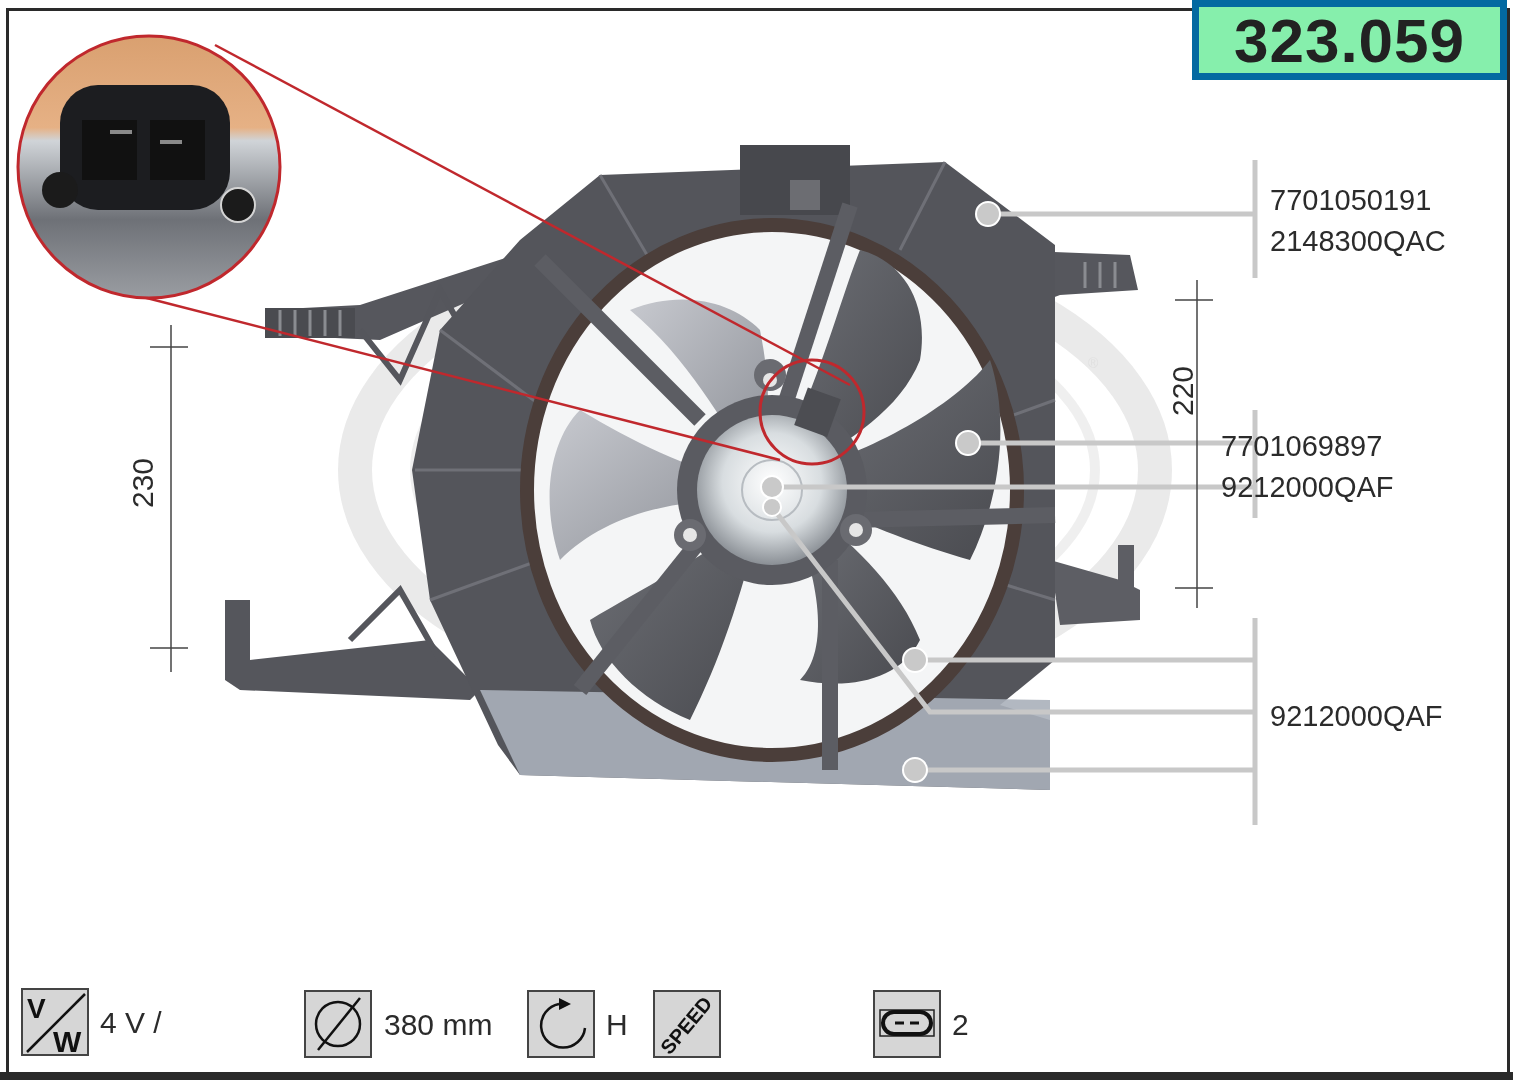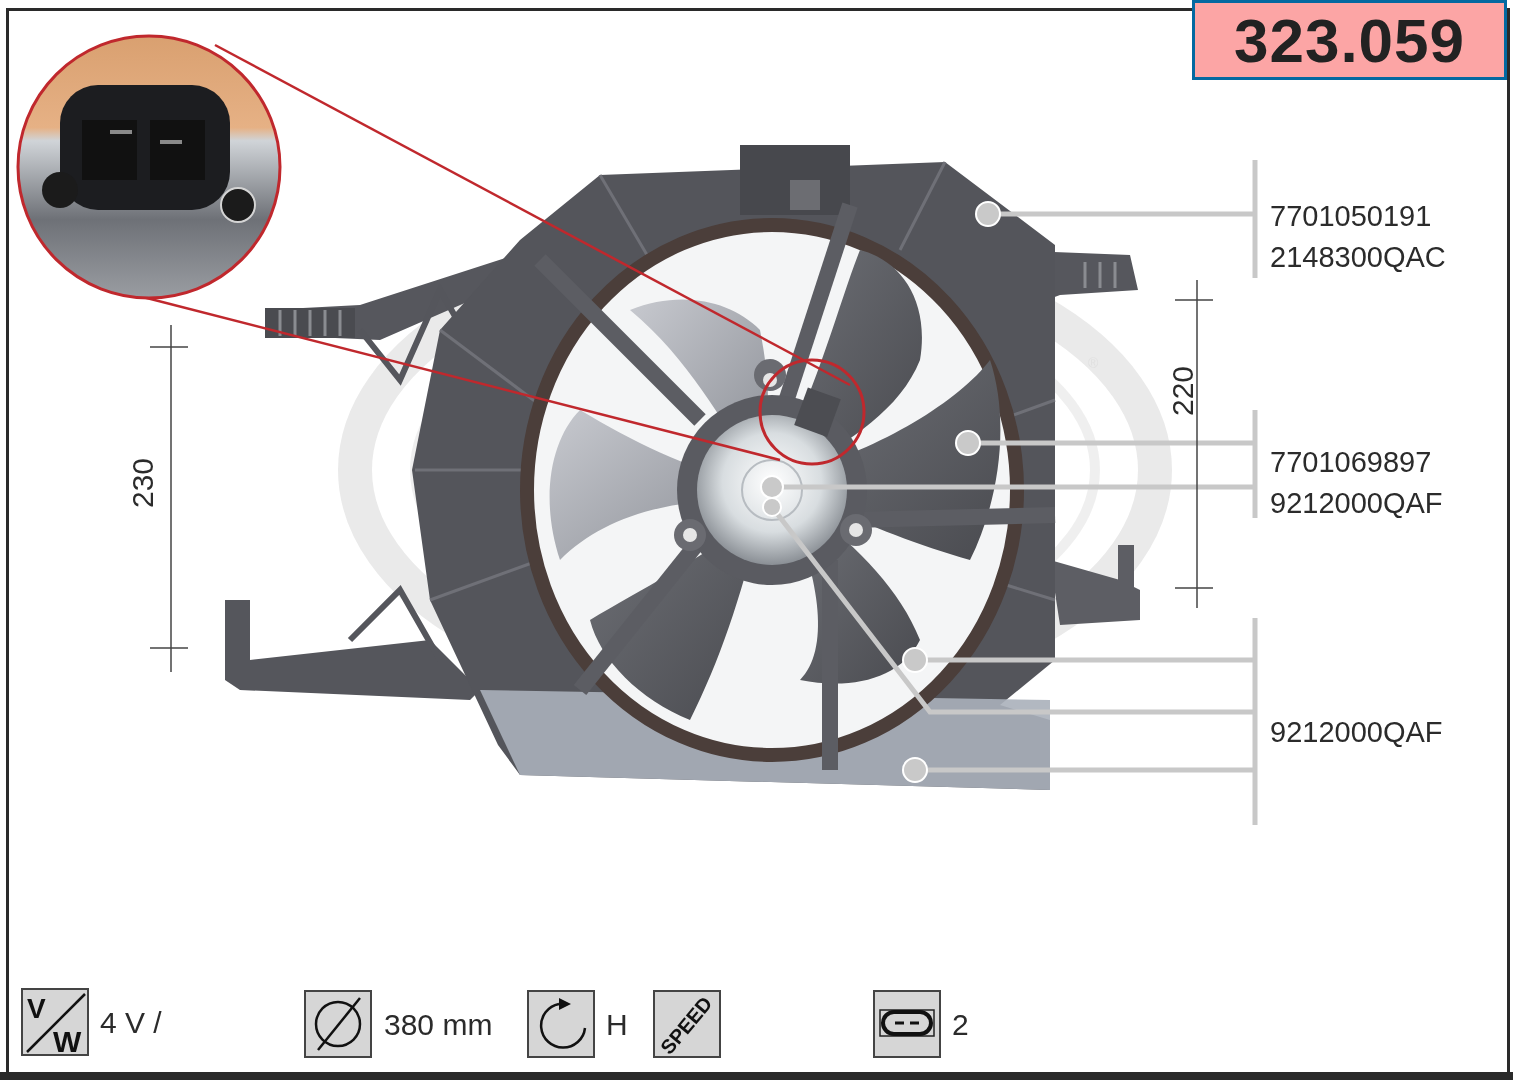--- a/index.html
+++ b/index.html
@@ -6,7 +6,7 @@
   body { width:1513px; height:1080px; position:relative; overflow:hidden; font-family:"Liberation Sans", sans-serif; color:#222; }
   .frame { position:absolute; left:6px; top:8px; width:1498px; height:1064px; border:3px solid #2a2a2a; border-top-width:3px; background:#fff; box-sizing:content-box; }
   .frame-bottom { position:absolute; left:0; top:1072px; width:1513px; height:8px; background:#2a2a2a; }
-  .partno { position:absolute; left:1192px; top:0px; width:315px; height:80px; background:#fca5a5; border:3px solid #0369a1; box-sizing:border-box; display:flex; align-items:center; justify-content:center; font-weight:bold; font-size:62px; color:#222; letter-spacing:1px; z-index:5; }
+  .partno { position:absolute; left:1192px; top:0px; width:315px; height:80px; background:#86efac; border:7px solid #0369a1; box-sizing:border-box; display:flex; align-items:center; justify-content:center; font-weight:bold; font-size:62px; color:#222; letter-spacing:1px; z-index:5; }
   svg.art { position:absolute; left:0; top:0; }
   .ref { position:absolute; font-size:29px; color:#2b2b2b; line-height:41px; white-space:nowrap;margin-top:16px; }
   .dim { position:absolute; font-size:30px; color:#2b2b2b; transform:rotate(-90deg); transform-origin:center; white-space:nowrap; }

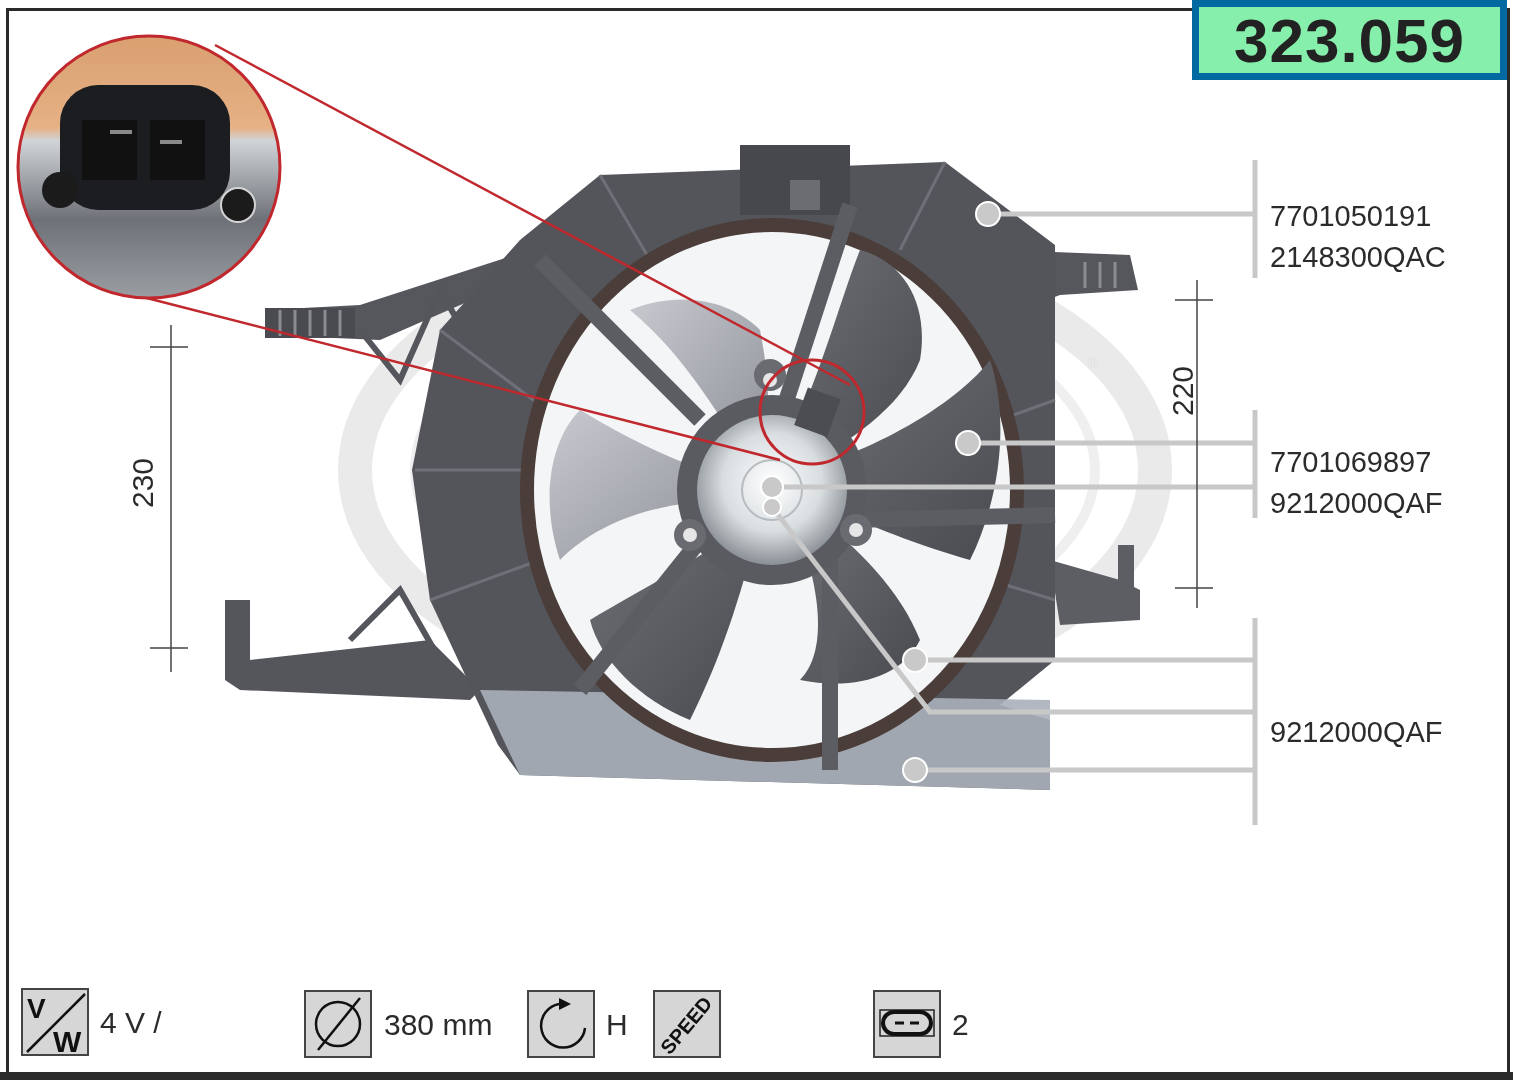--- a/index.html
+++ b/index.html
@@ -8,7 +8,7 @@
   .frame-bottom { position:absolute; left:0; top:1072px; width:1513px; height:8px; background:#2a2a2a; }
   .partno { position:absolute; left:1192px; top:0px; width:315px; height:80px; background:#86efac; border:7px solid #0369a1; box-sizing:border-box; display:flex; align-items:center; justify-content:center; font-weight:bold; font-size:62px; color:#222; letter-spacing:1px; z-index:5; }
   svg.art { position:absolute; left:0; top:0; }
-  .ref { position:absolute; font-size:29px; color:#2b2b2b; line-height:41px; white-space:nowrap;margin-top:16px; }
+  .ref { position:absolute; font-size:29px; color:#2b2b2b; line-height:41px; white-space:nowrap; }
   .dim { position:absolute; font-size:30px; color:#2b2b2b; transform:rotate(-90deg); transform-origin:center; white-space:nowrap; }
   .spec-box { position:absolute; width:68px; height:68px; background:#d6d6d6; border:2px solid #444; box-sizing:border-box; display:flex; align-items:center; justify-content:center; }
   .spec-val { position:absolute; font-size:30px; color:#2b2b2b; white-space:nowrap; }

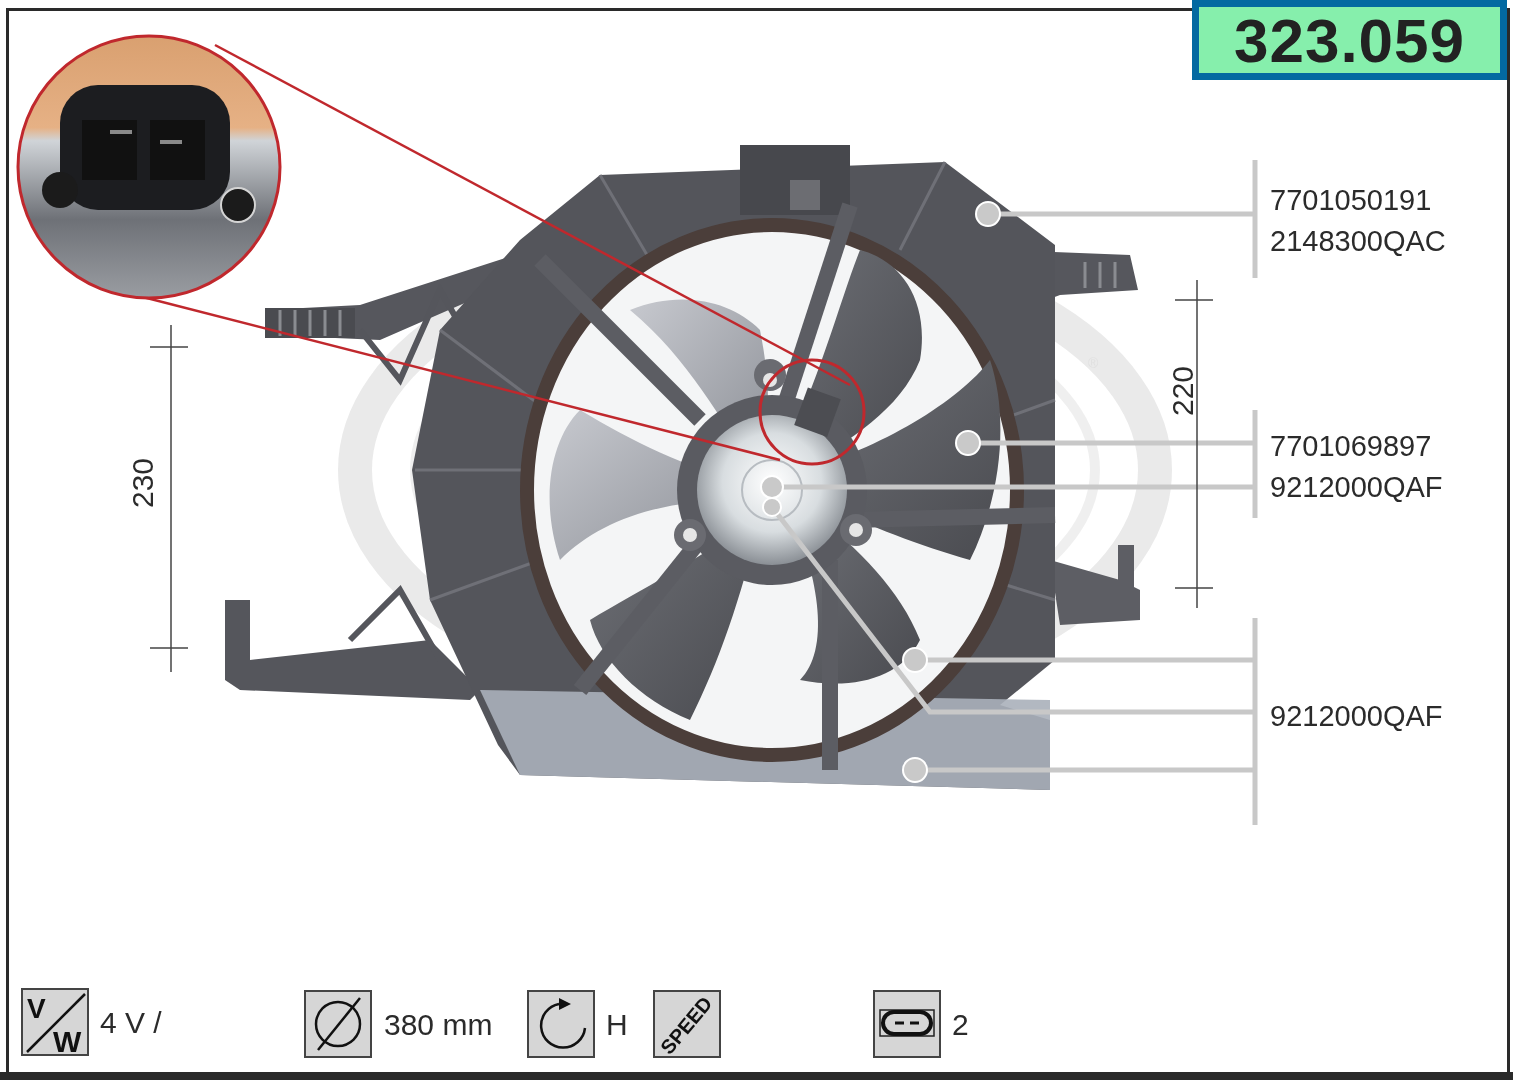--- a/index.html
+++ b/index.html
@@ -189,7 +189,7 @@
   <div>7701050191</div>
   <div>2148300QAC</div>
 </div>
-<div class="ref" style="left:1270px; top:426px;">
+<div class="ref" style="left:1221px; top:426px;">
   <div>7701069897</div>
   <div>9212000QAF</div>
 </div>

